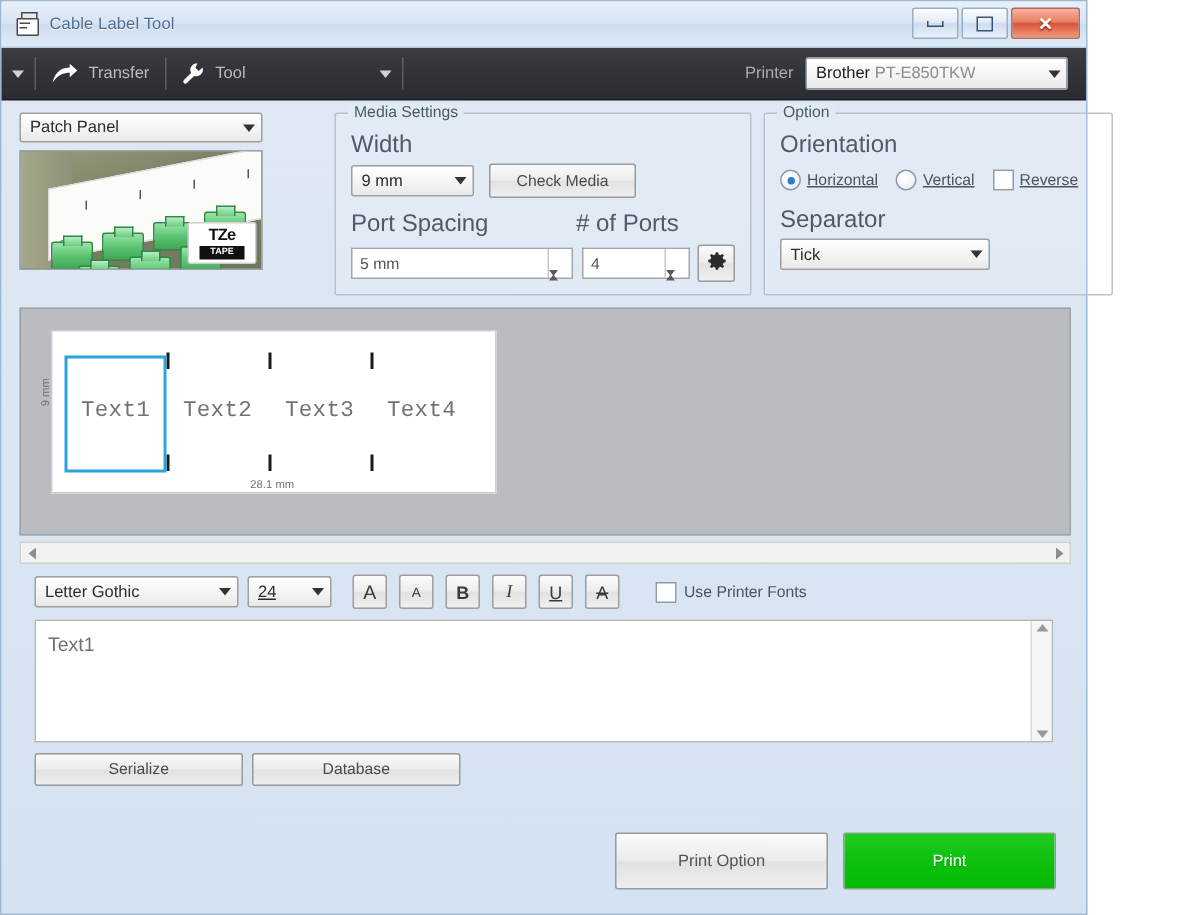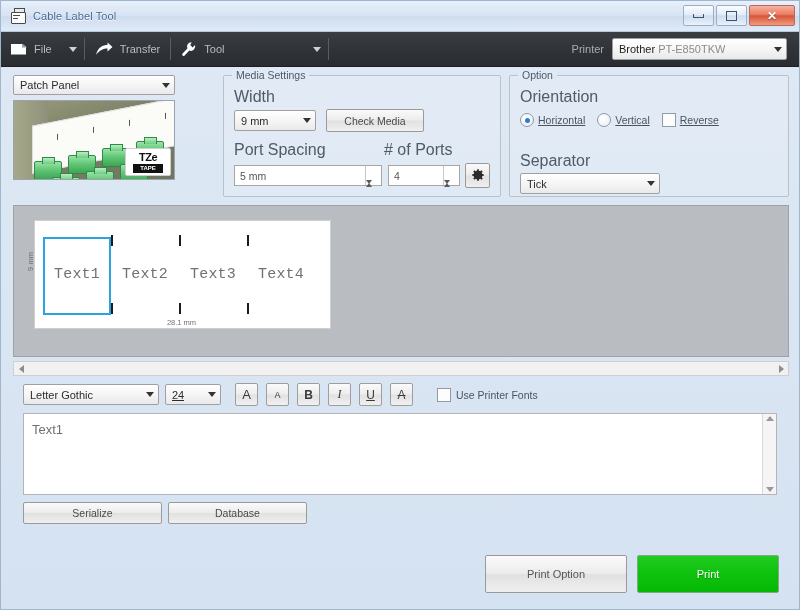--- a/index.html
+++ b/index.html
@@ -11,7 +11,7 @@
   }
   .window {
     position: relative;
-    width: 800px; height: 610px;
+    width: 725px; height: 610px;
     box-sizing: border-box;
     background: linear-gradient(180deg,#dfe9f5 0%, #d5e2f1 100%);
     border: 1px solid #9fb6cd;

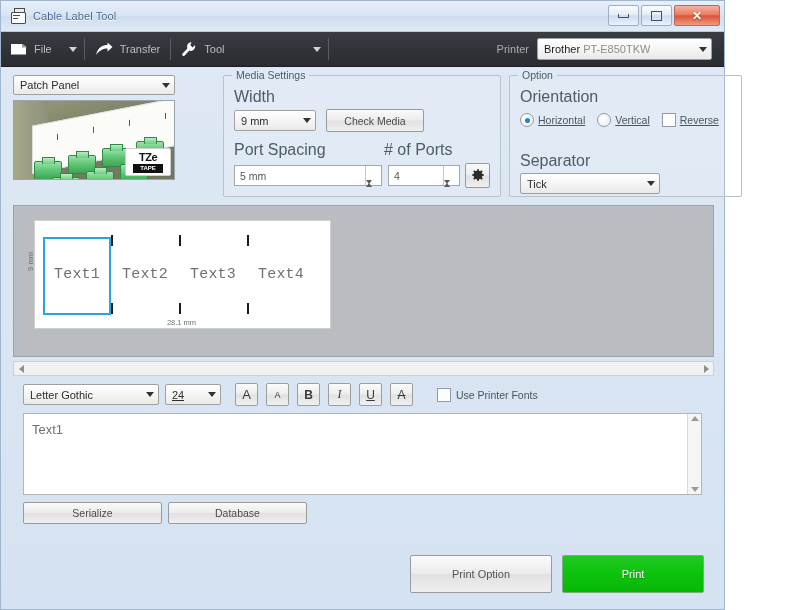--- a/index.html
+++ b/index.html
@@ -284,13 +284,6 @@
 
   <div class="toolbar">
     <div class="tb-group">
-      <div class="tb-btn">
-        <span class="ico-file">
-            <span class="pg"></span>
-            <span class="fold"></span>
-          </span>
-        <span>File</span>
-      </div>
       <div class="tb-caret">
           <i></i>
         </div>

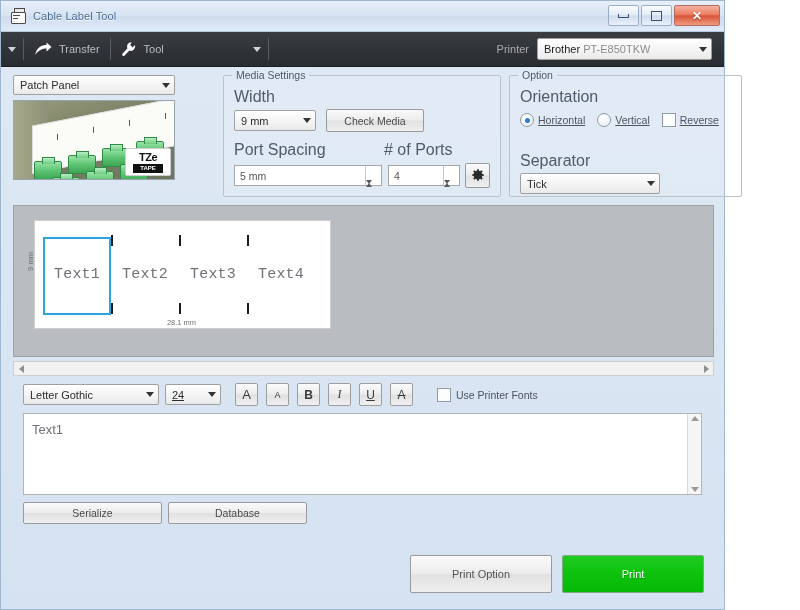--- a/index.html
+++ b/index.html
@@ -418,7 +418,7 @@
           <span>Reverse</span>
         </div>
       </div>
-      <span class="flabel" style="margin-top:25px">Separator</span>
+      <span class="flabel" style="margin-top:11px">Separator</span>
       <div class="combo sep-combo">
         <span class="cv">Tick</span>
         <span class="carr"></span>

